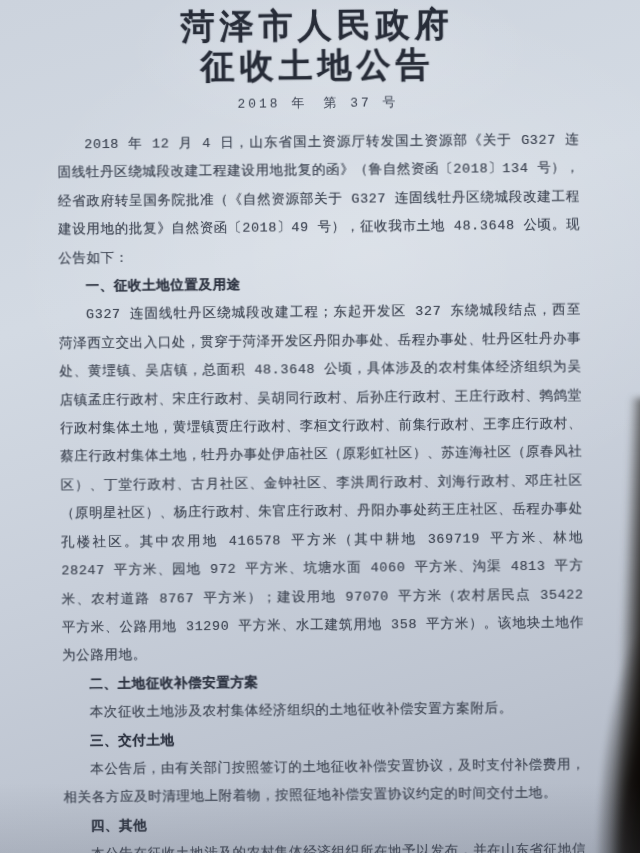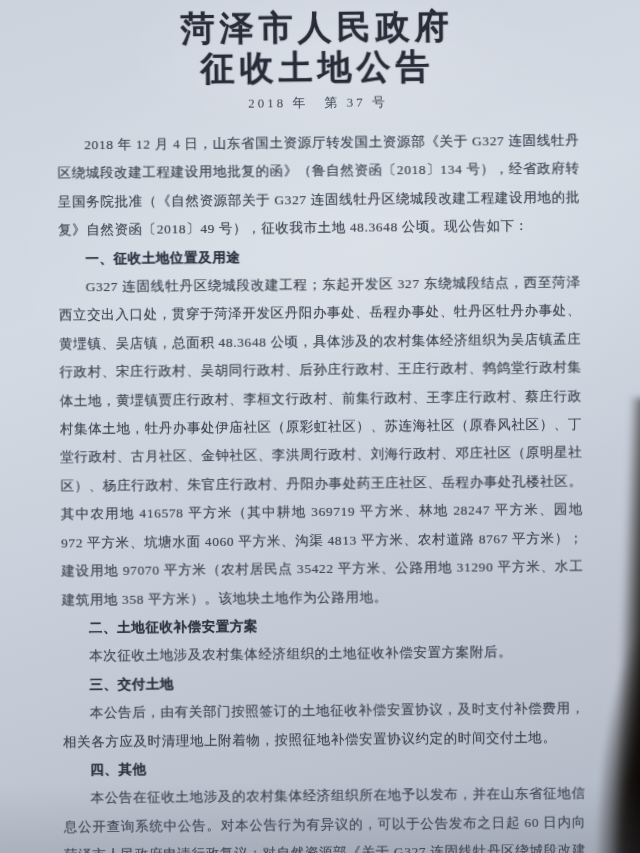--- a/index.html
+++ b/index.html
@@ -11,7 +11,7 @@
     background:
       radial-gradient(ellipse 520px 380px at 58% 30%, rgba(255,255,255,0.22), rgba(255,255,255,0) 70%),
       linear-gradient(163deg, #ccd3dd 0%, #d3dae3 32%, #c8cfda 58%, #bcc3cf 82%, #b1b8c5 100%);
-    font-family: Liberation Serif, serif;
+    font-family: Liberation Mono, monospace;
   }
   
   .vignette-bottom {

